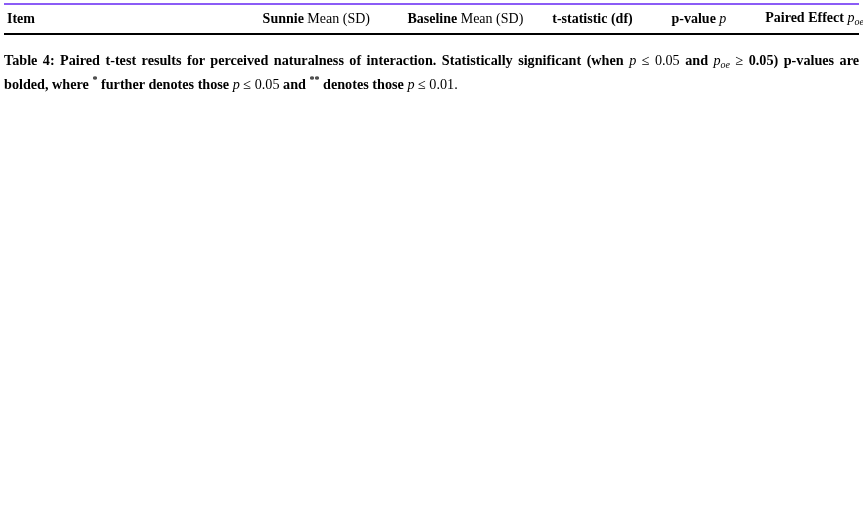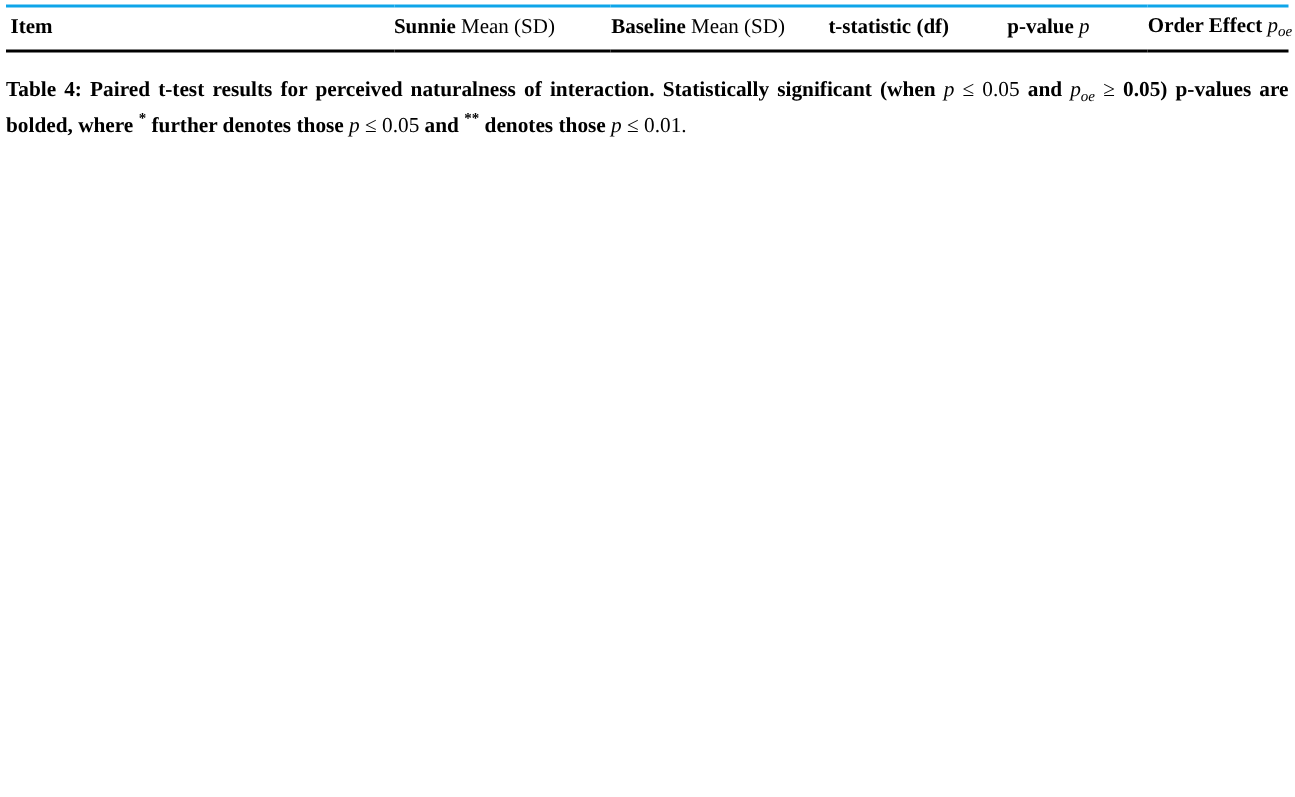--- a/index.html
+++ b/index.html
@@ -20,7 +20,7 @@
   table.results {
     width: 855px;
     border-collapse: collapse;
-    border-top: 2px solid #0ea5e9;
+    border-top: 2px solid #8b5cf6;
     border-bottom: 2px solid #000;
     table-layout: fixed;
   }

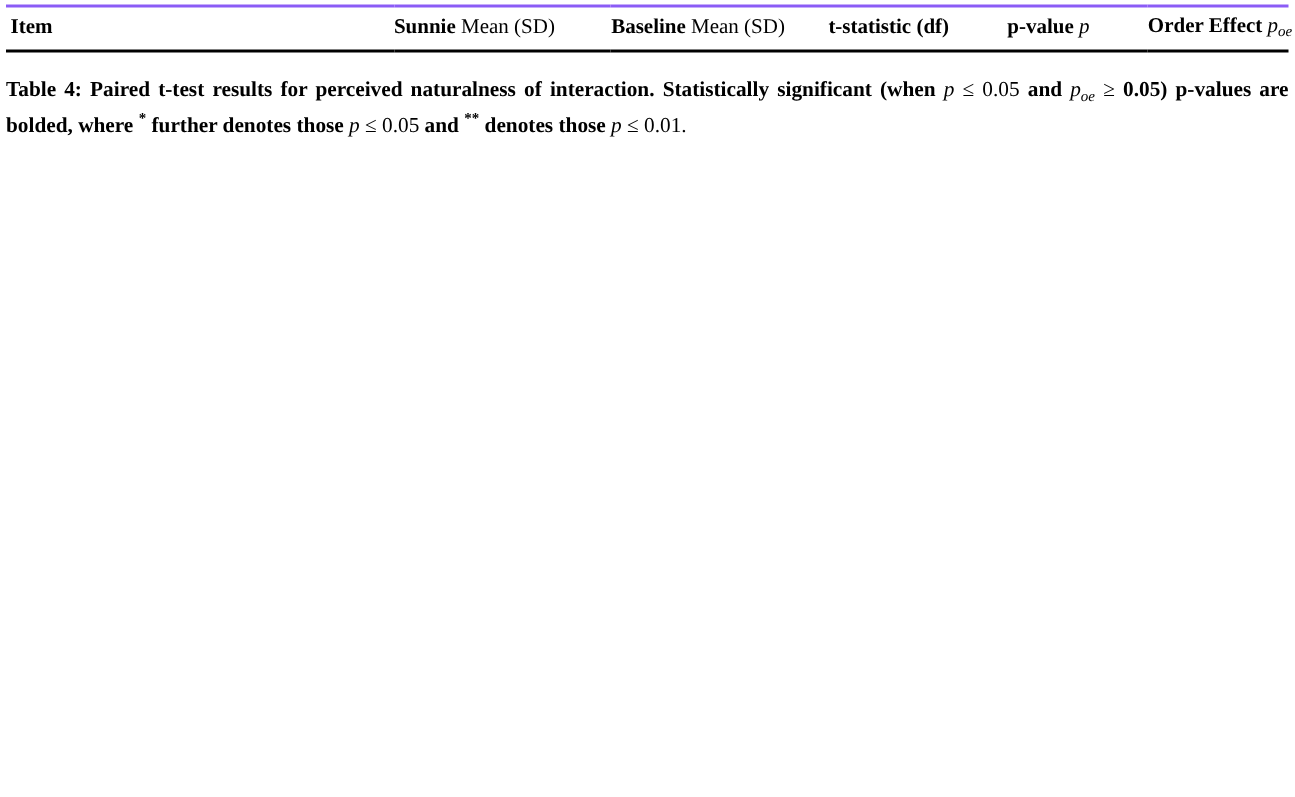--- a/index.html
+++ b/index.html
@@ -68,7 +68,7 @@
         <th class="col-baseline"><span class="b">Baseline</span> <span>Mean (SD)</span></th>
         <th class="col-t"><span class="b">t-statistic (df)</span></th>
         <th class="col-p"><span class="b">p-value</span> <span class="mi">p</span></th>
-        <th class="col-oe"><span class="b">Order Effect</span> <span class="mi">p</span><span class="msub">oe</span></th>
+        <th class="col-oe"><span class="b">Paired Effect</span> <span class="mi">p</span><span class="msub">oe</span></th>
       </tr>
     </thead>
     <tbody></tbody>

